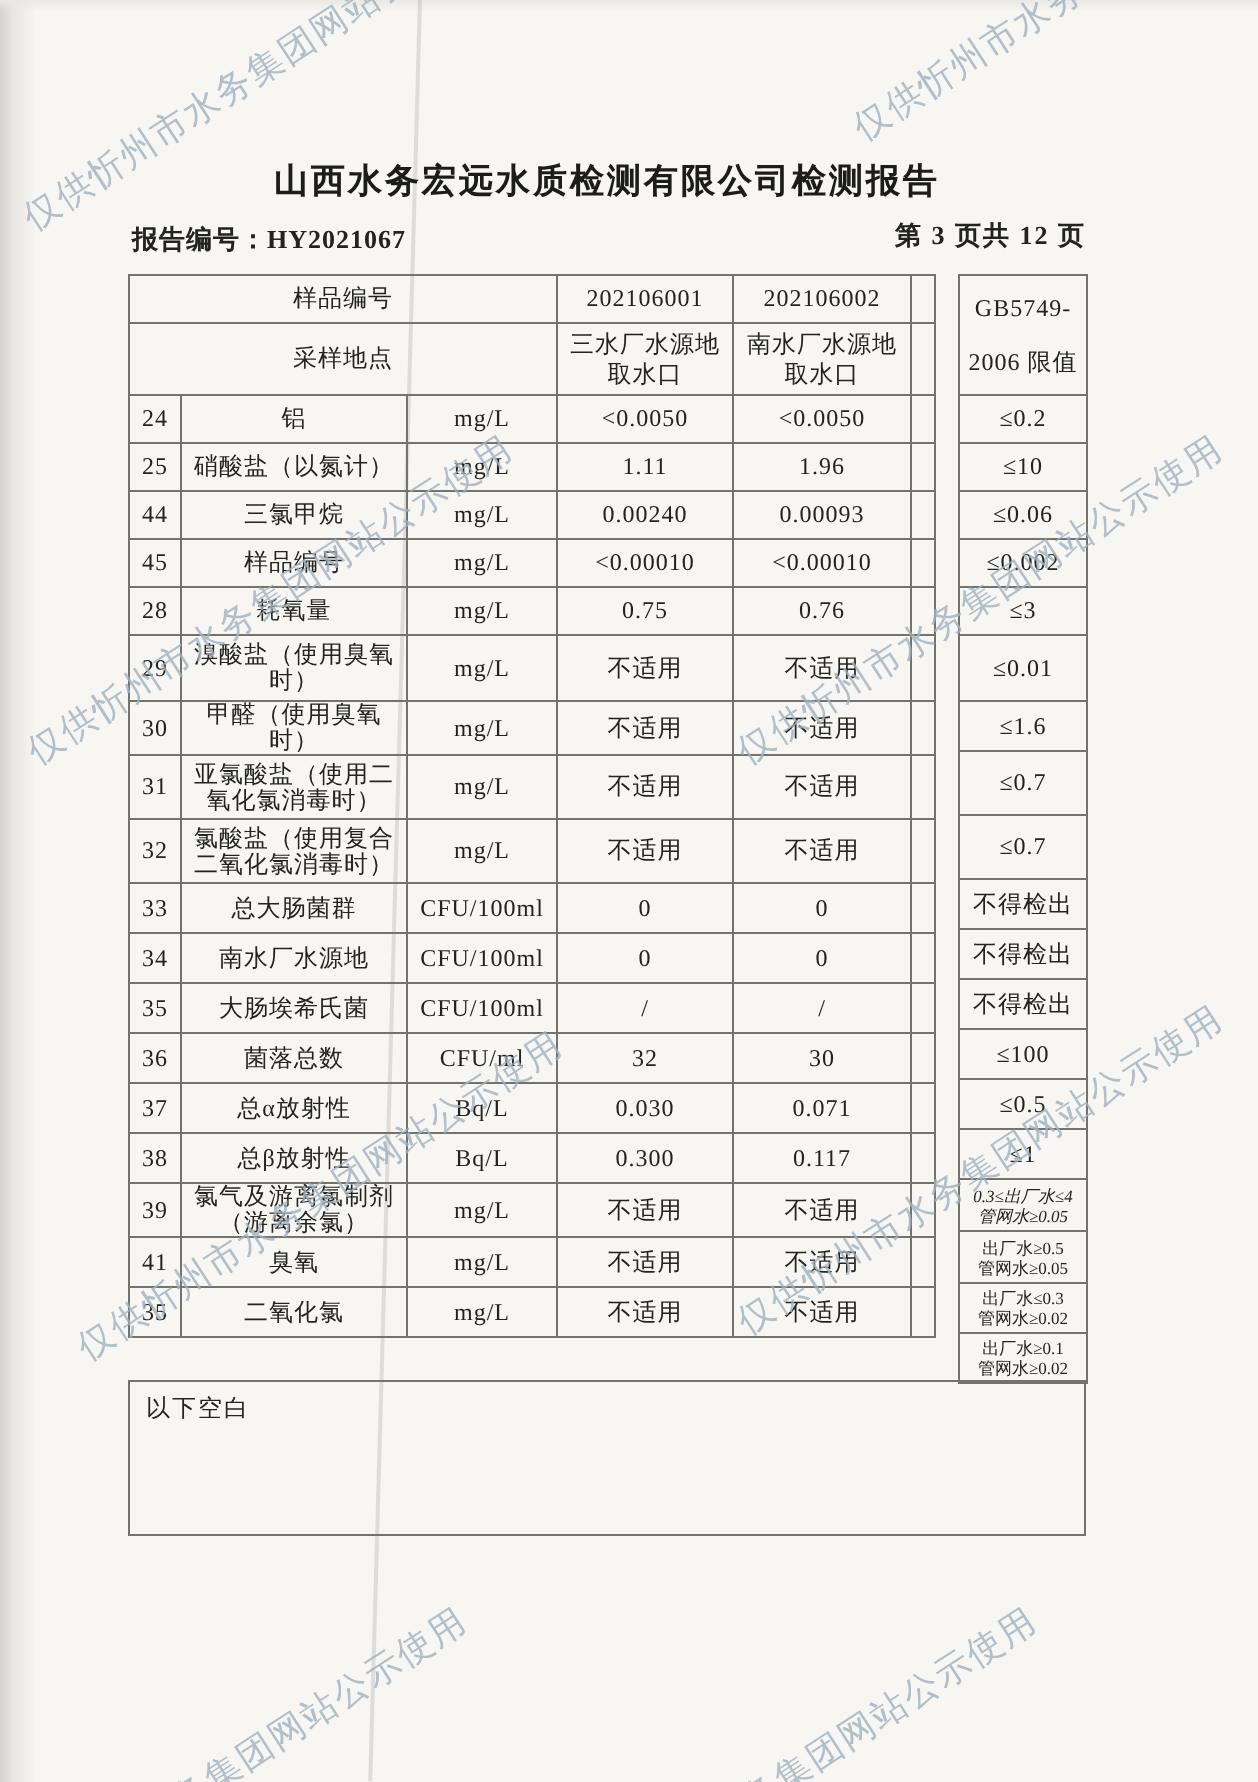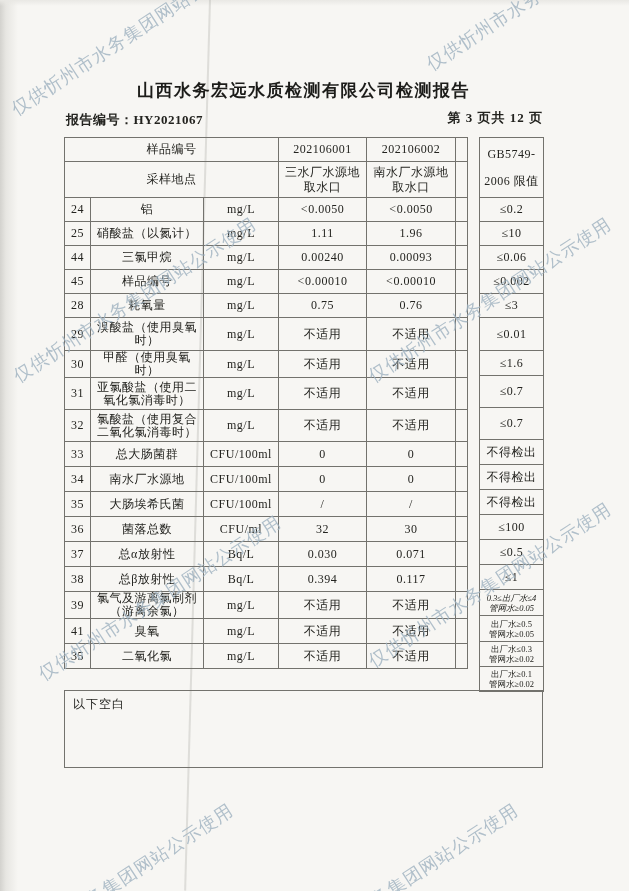--- a/index.html
+++ b/index.html
@@ -216,7 +216,7 @@
           <td class="no">38</td>
           <td class="name">总β放射性</td>
           <td class="unit">Bq/L</td>
-          <td class="v">0.394</td>
+          <td class="v">0.300</td>
           <td class="v">0.117</td>
           <td class="spacer"></td>
         </tr>

